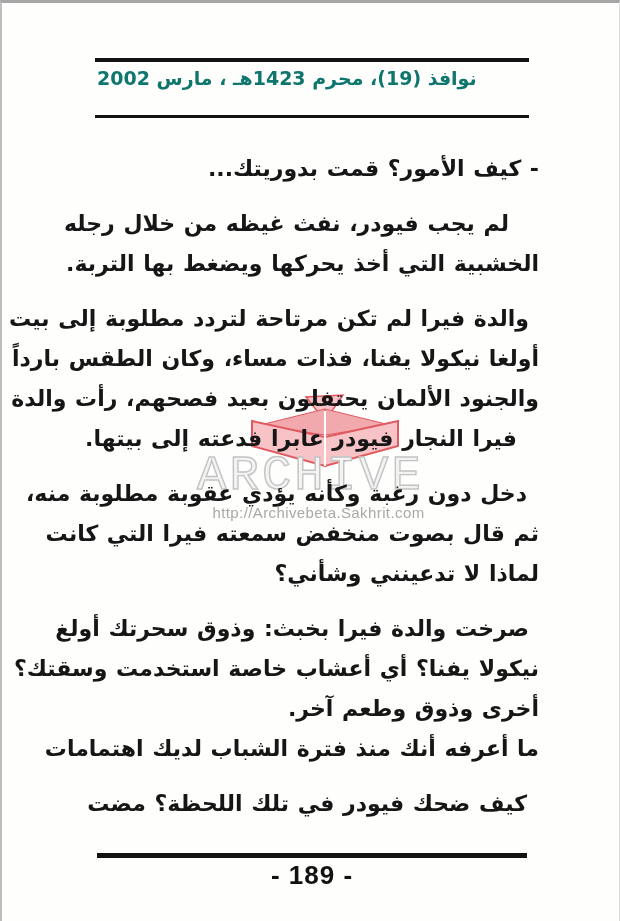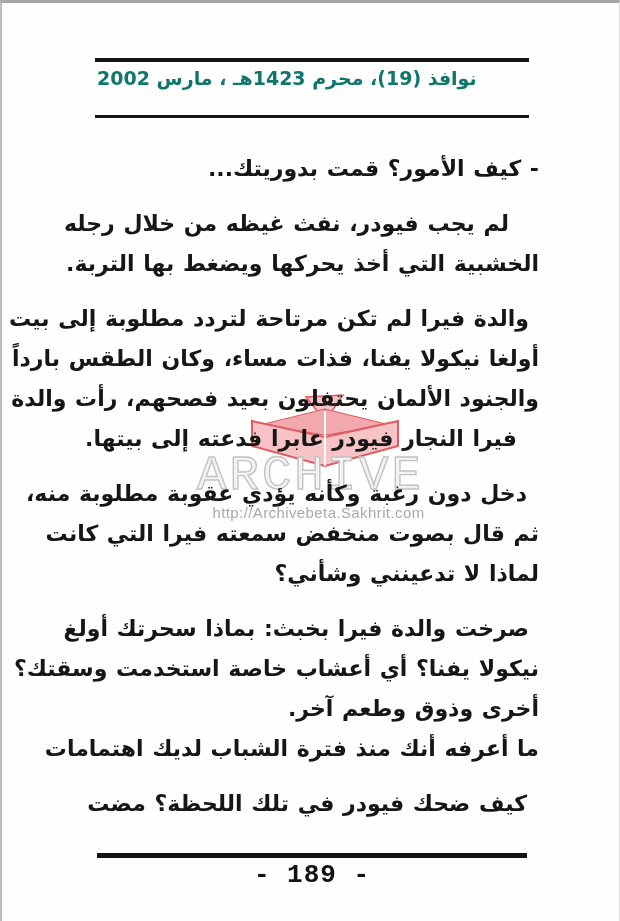--- a/index.html
+++ b/index.html
@@ -103,7 +103,7 @@
         <div class="line a-right">لماذا لا تدعينني وشأني؟</div>
       </div>
       <div class="para">
-        <div class="line a-right" style="text-indent: 10px;">صرخت والدة فيرا بخبث: بماذا سحرتك أولغ</div>
+        <div class="line a-right" style="text-indent: 10px;">صرخت والدة فيرا بخبث: وذوق سحرتك أولغ</div>
         <div class="line a-right">نيكولا يفنا؟ أي أعشاب خاصة استخدمت وسقتك؟</div>
         <div class="line a-right">أخرى وذوق وطعم آخر.</div>
         <div class="line a-right">ما أعرفه أنك منذ فترة الشباب لديك اهتمامات</div>

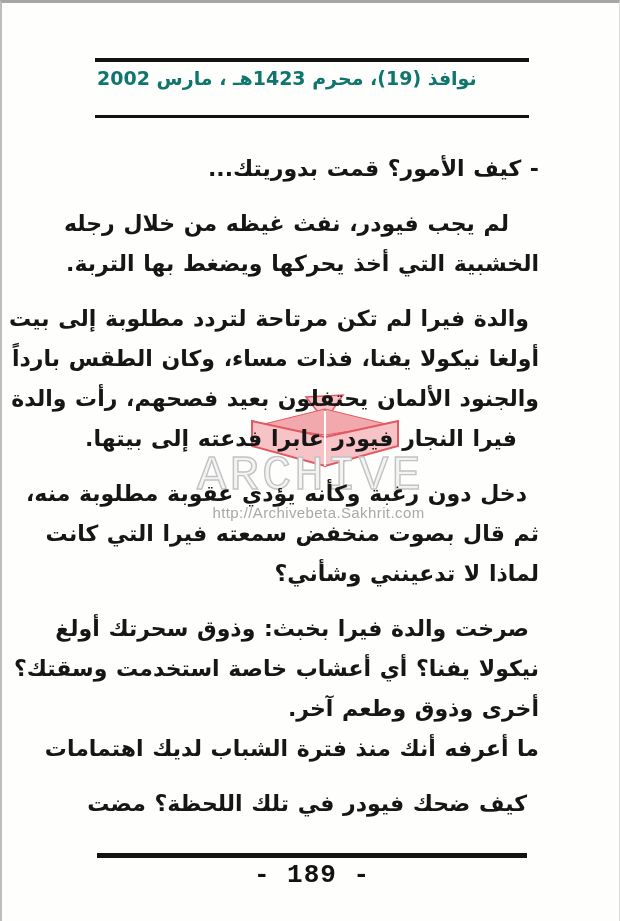--- a/index.html
+++ b/index.html
@@ -52,7 +52,7 @@
   
   .page-number {
     position:absolute; left:95px; top:857px; width:430px; z-index:2;
-    text-align:center; font-family:Liberation Mono, monospace;
+    text-align:center; font-family:Liberation Sans, sans-serif;
     font-size:26px; font-weight:bold; color:#121212; letter-spacing:1px;
   }
 </style>

